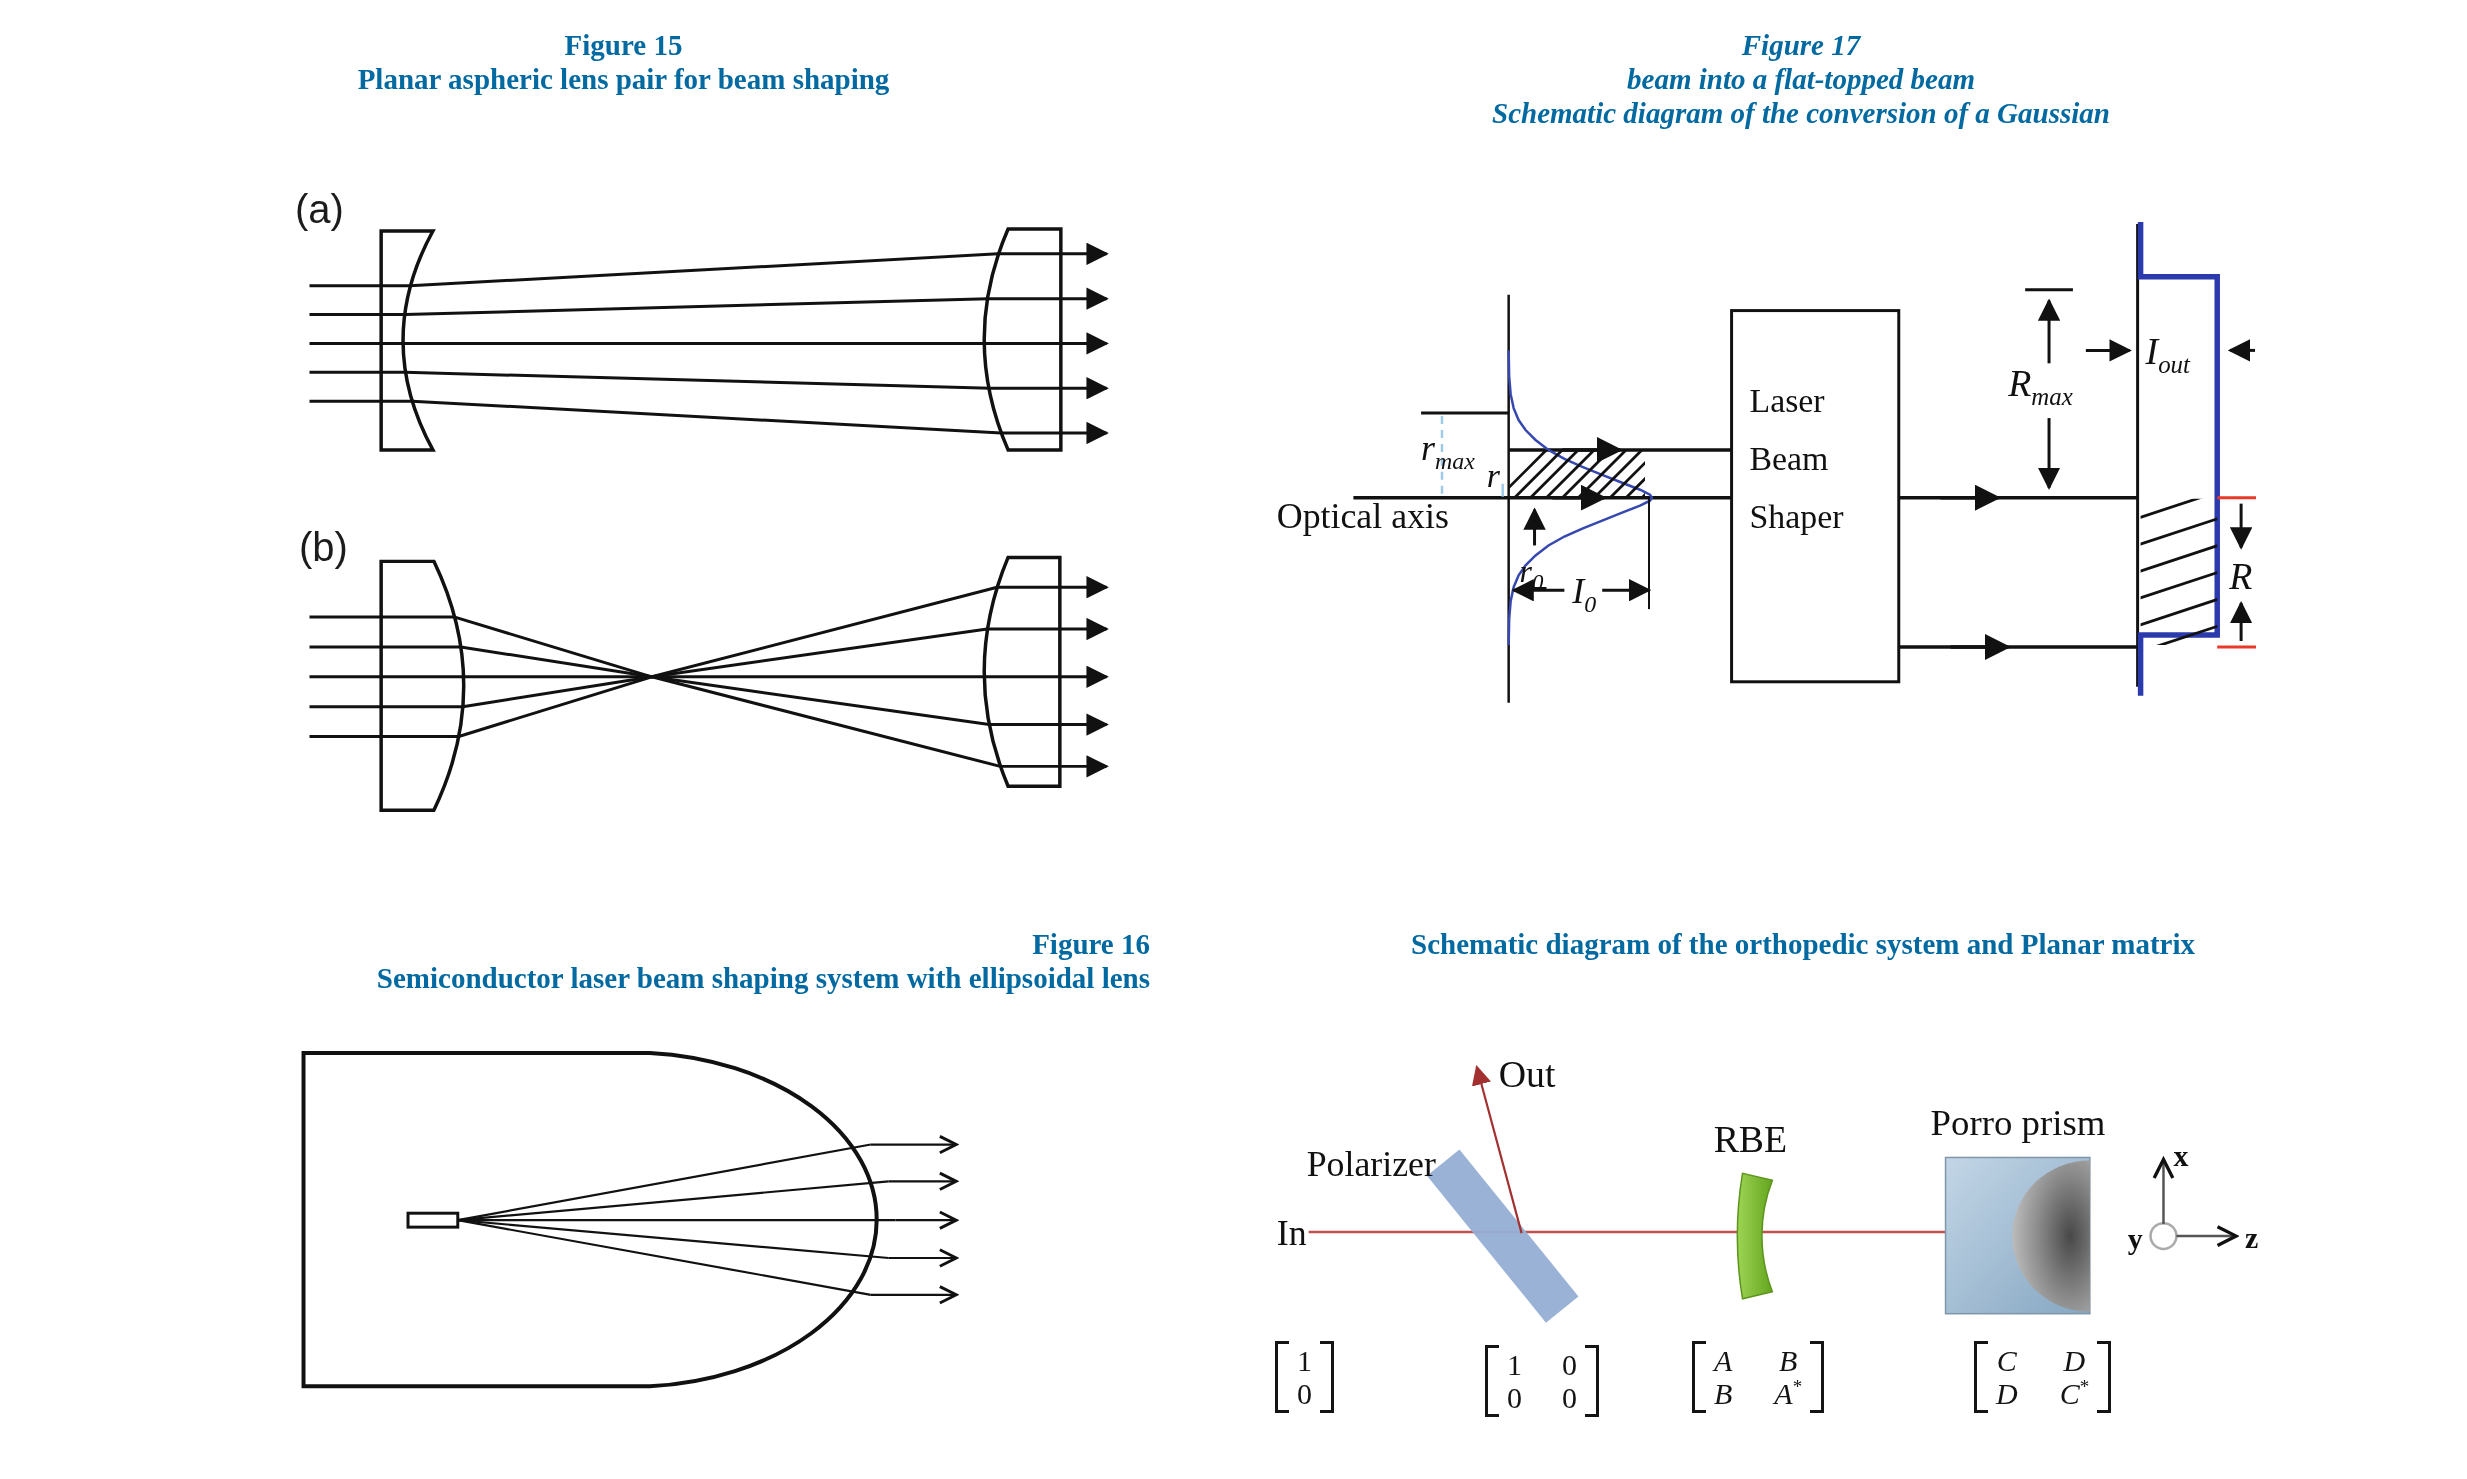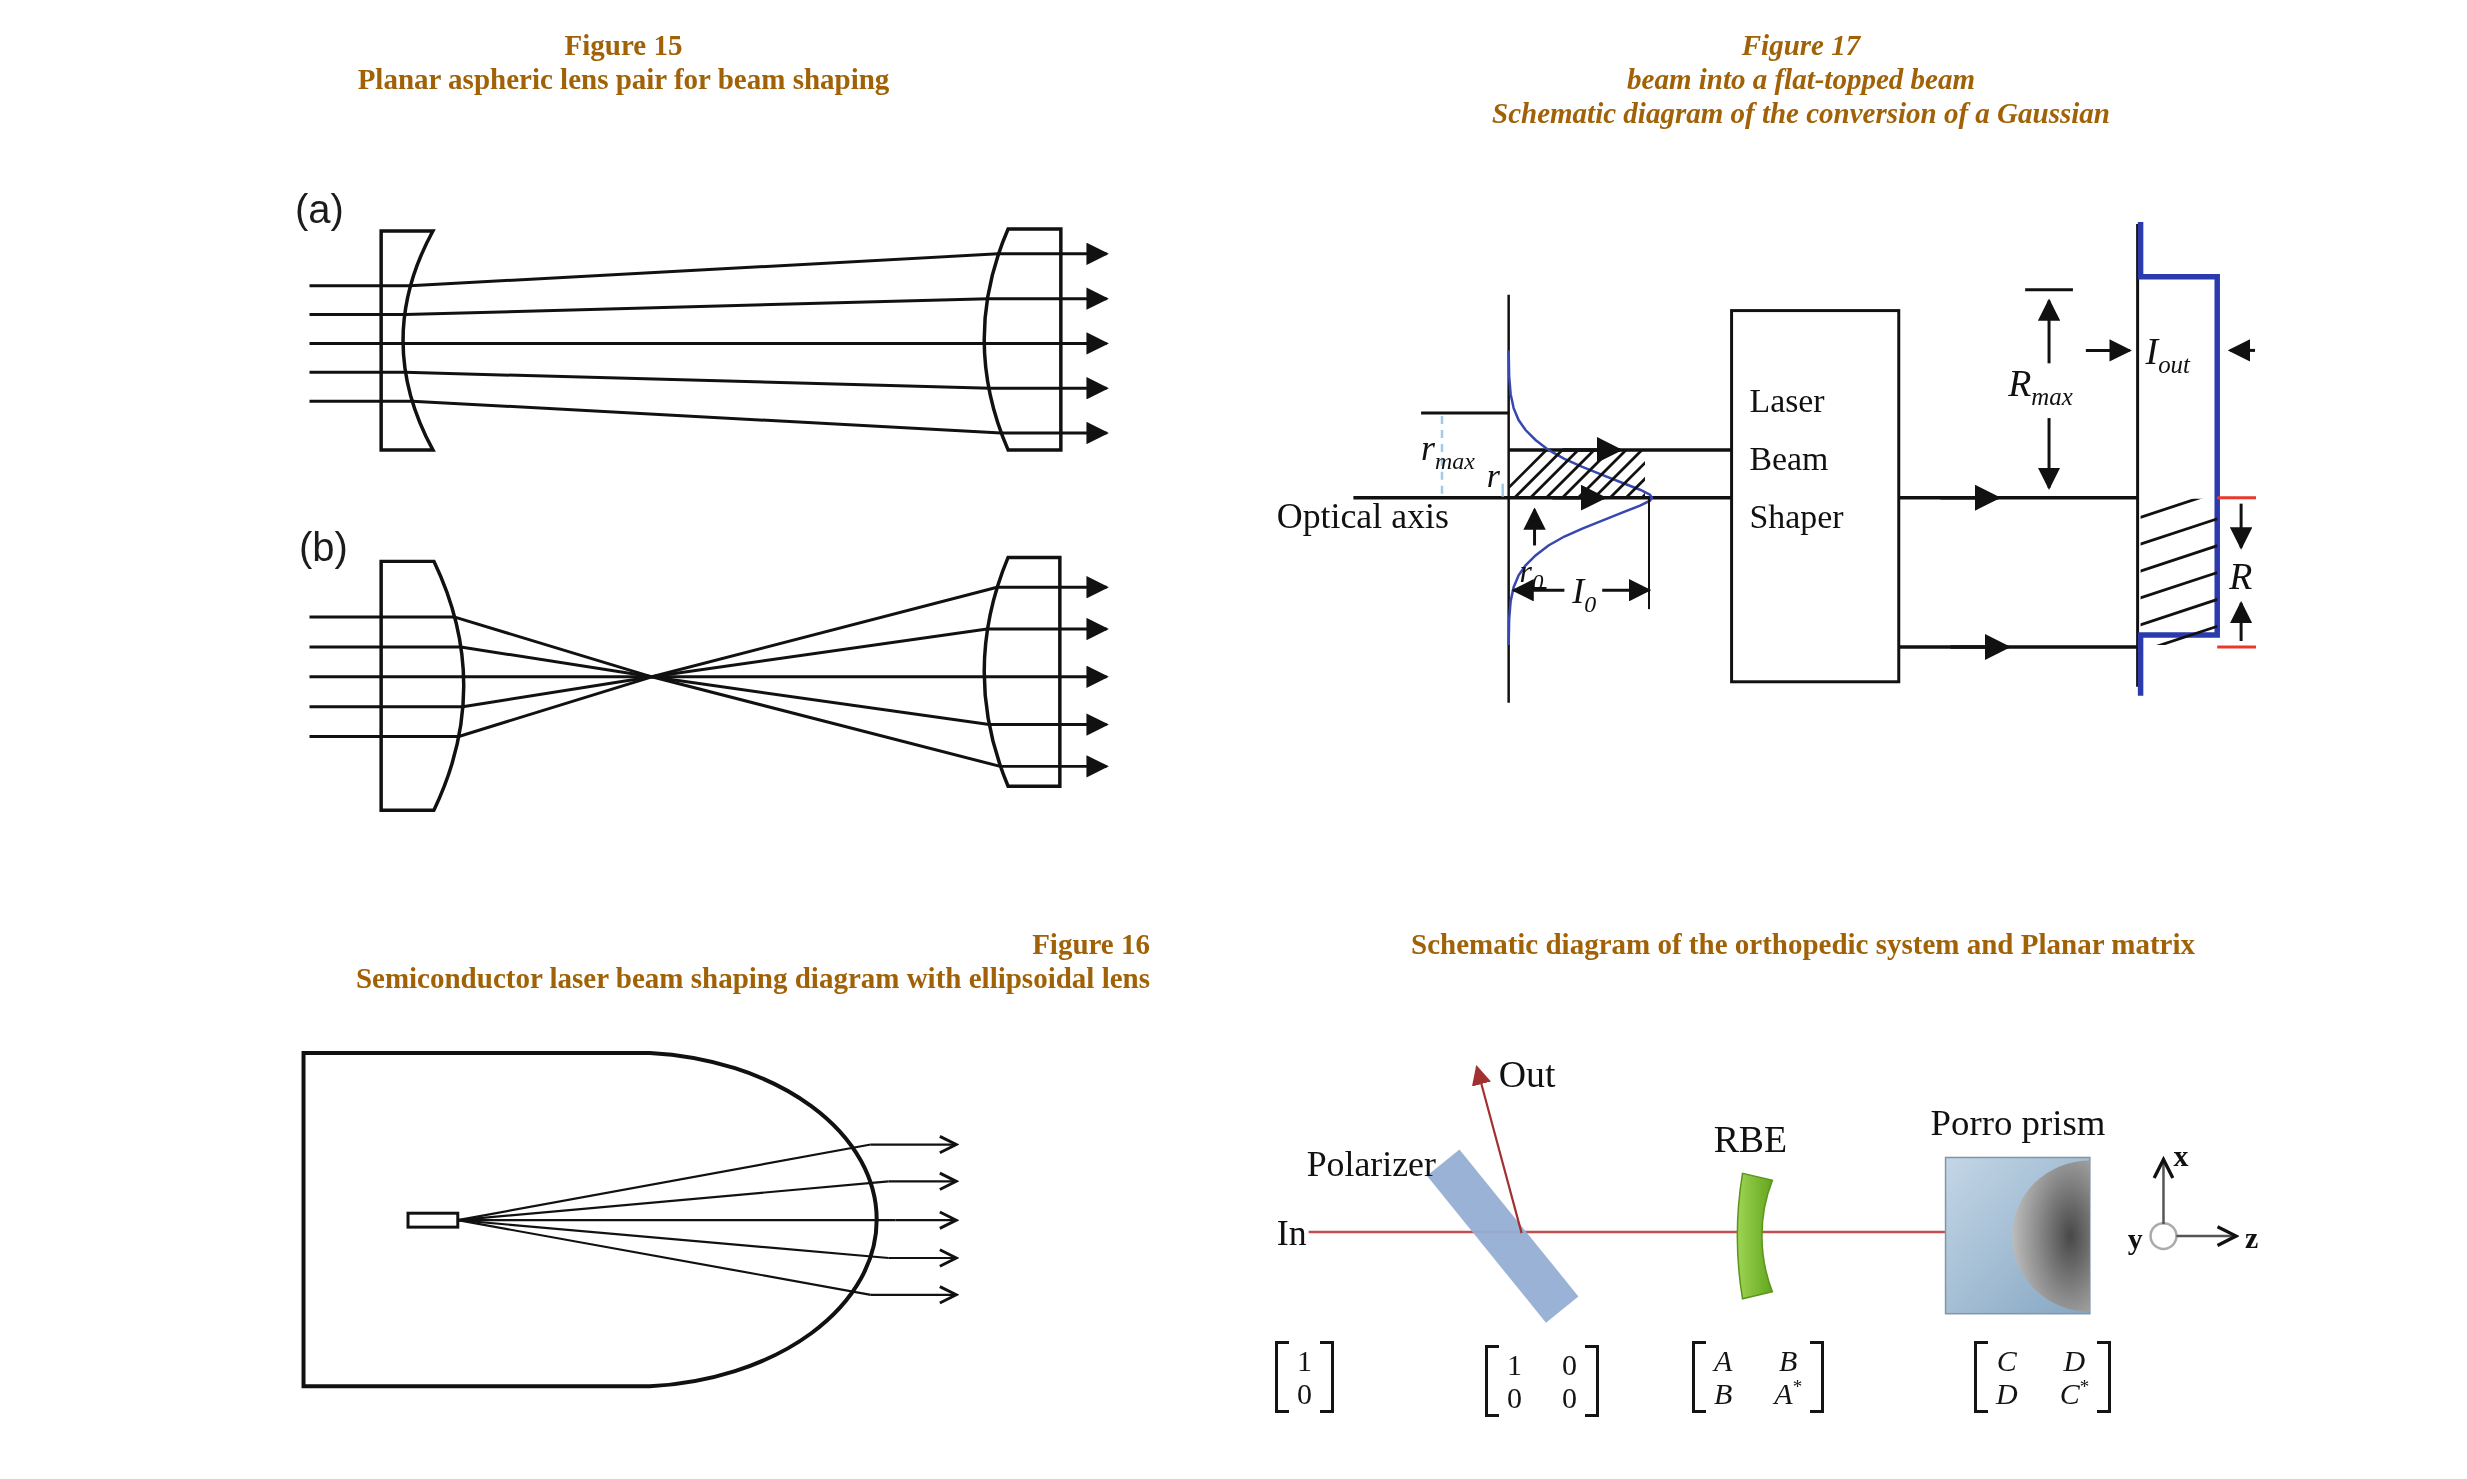--- a/index.html
+++ b/index.html
@@ -6,7 +6,7 @@
   body{width:2468px;height:1480px;position:relative;background:#ffffff;overflow:hidden;
        font-family:"Liberation Serif",serif;color:#111;}
   svg.layer{position:absolute;left:0;top:0;width:2468px;height:1480px;}
-  .cap{position:absolute;text-align:center;font-weight:bold;font-size:29px;line-height:34px;color:#a16207;}
+  .cap{position:absolute;text-align:center;font-weight:bold;font-size:29px;line-height:34px;color:#0369a1;}
   .plabel{position:absolute;font-family:"Liberation Sans",sans-serif;font-size:40px;color:#1c1c1c;}
   .matrix{position:absolute;display:flex;color:#141414;}
   .mb{width:11px;align-self:stretch;}

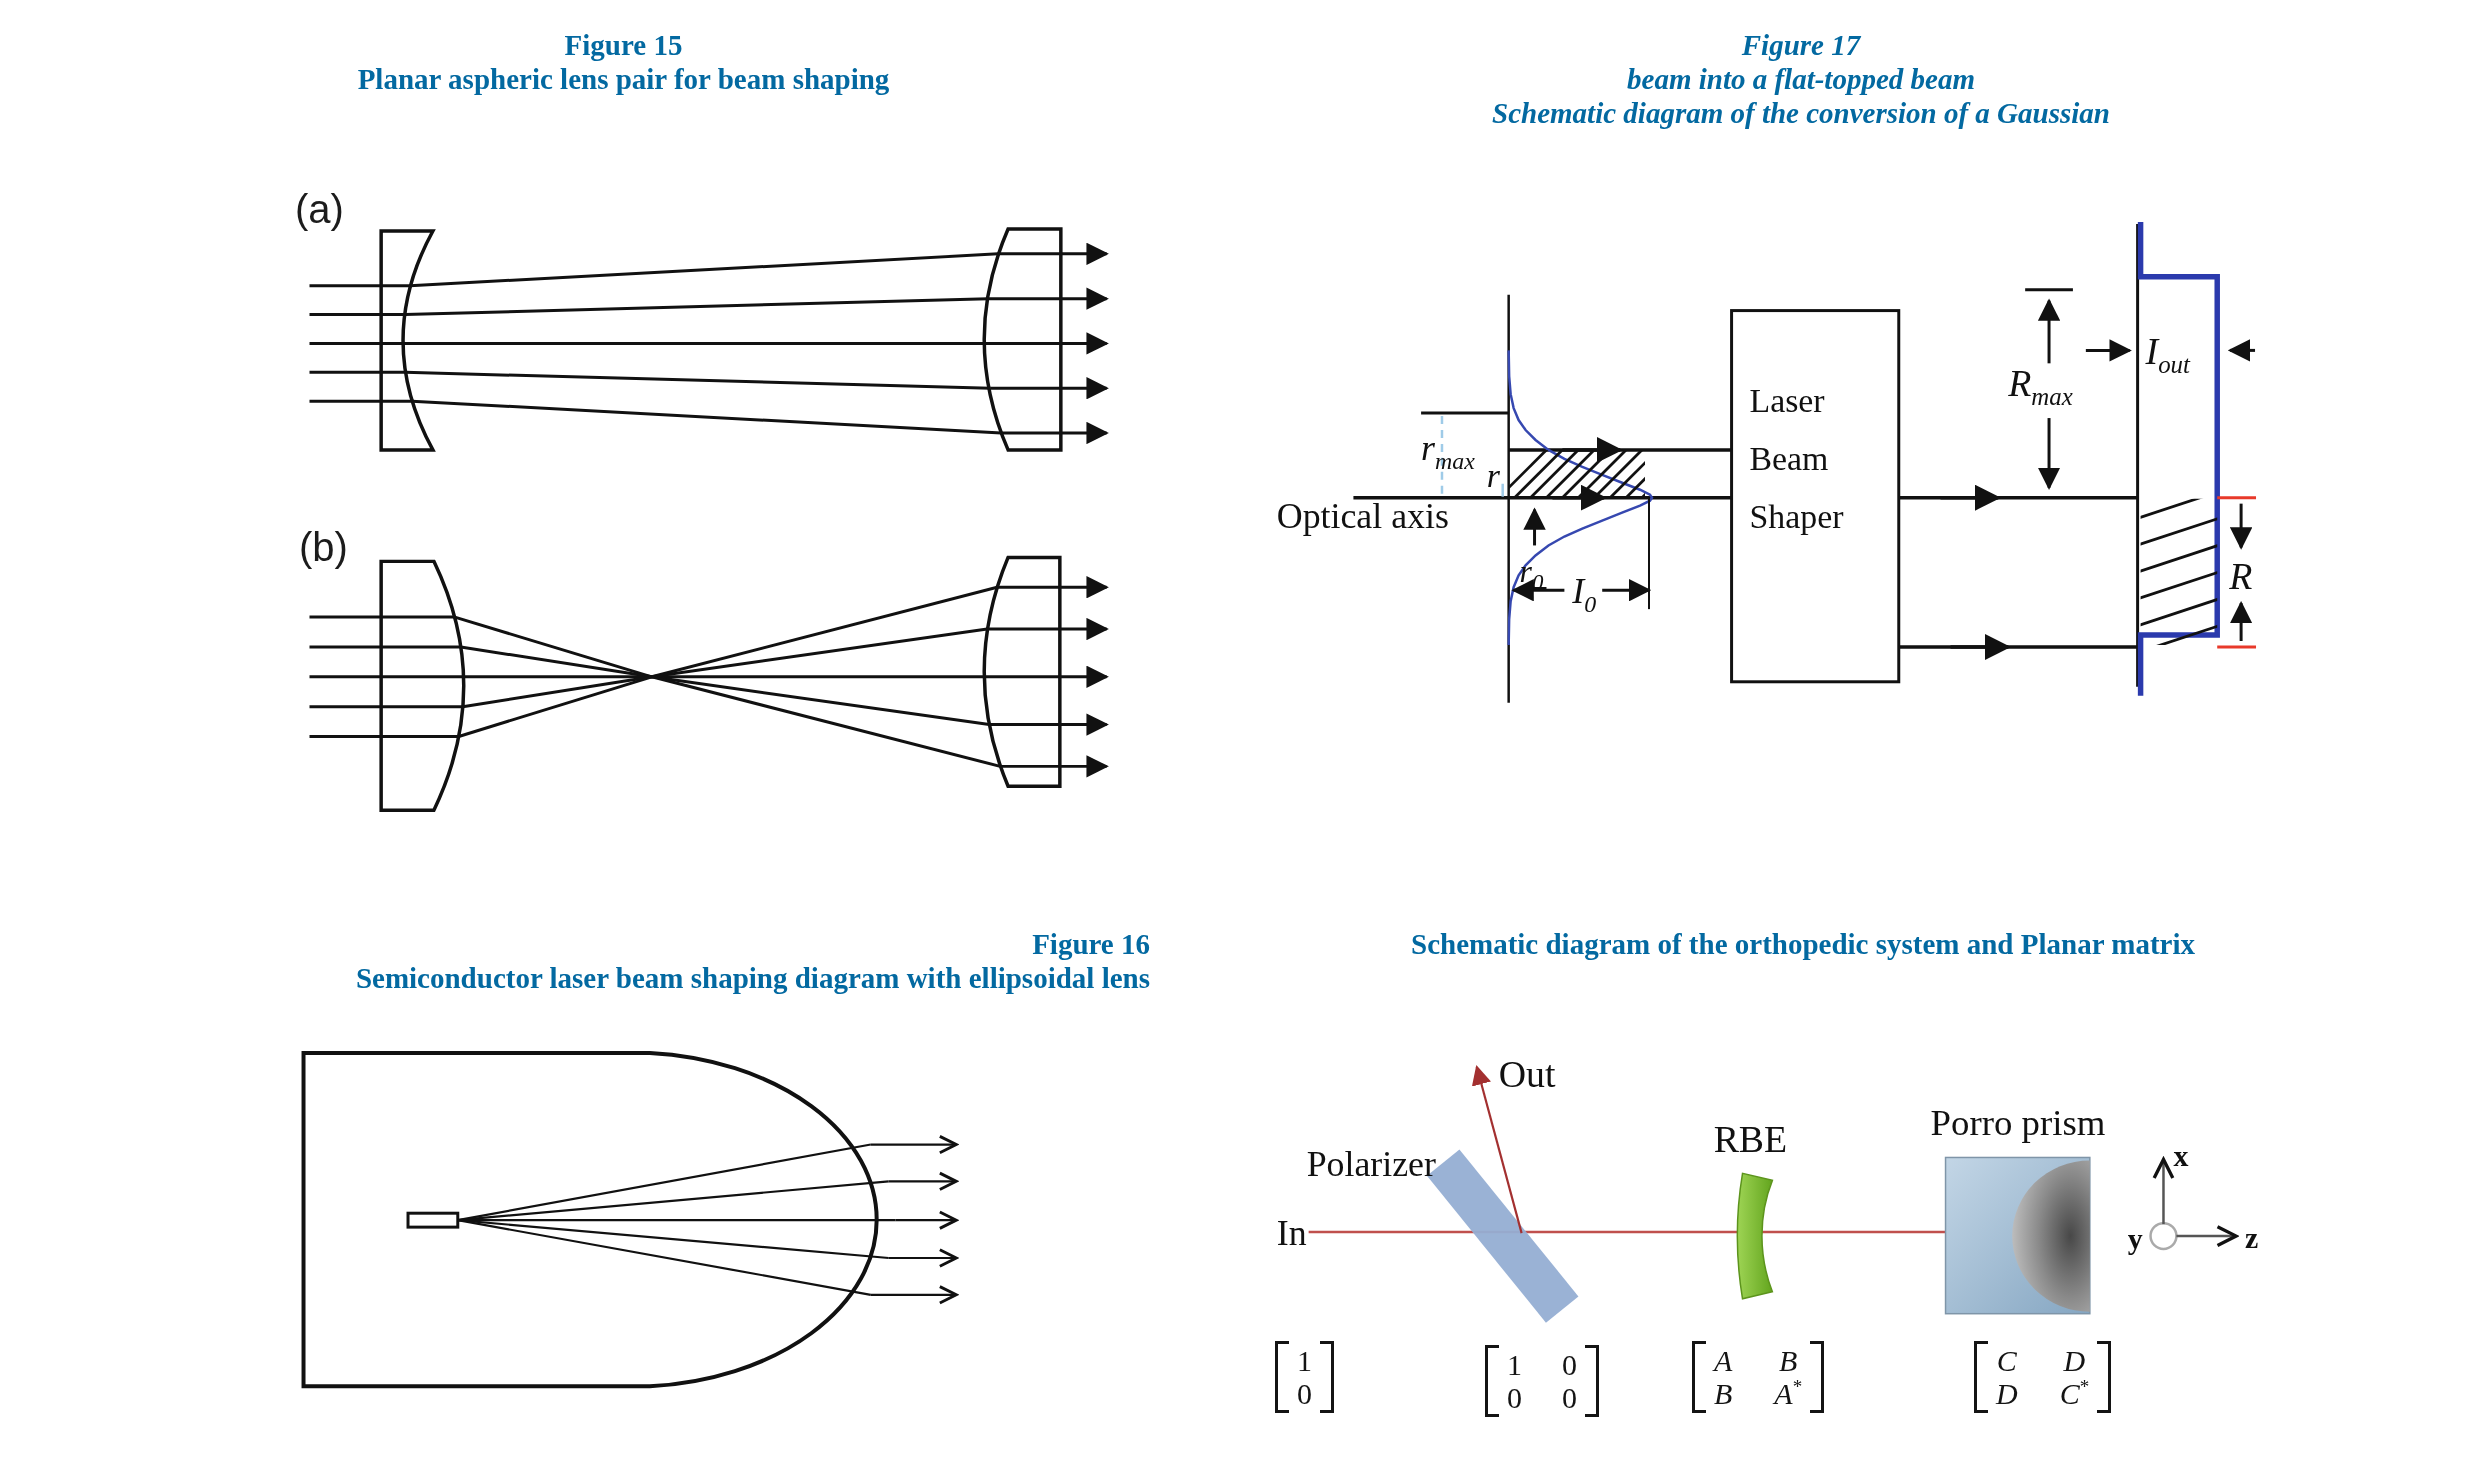--- a/index.html
+++ b/index.html
@@ -35,7 +35,7 @@
 </div>
 <div class="cap" style="left:254px;top:927px;width:896px;text-align:right;">
   <div>Figure 16</div>
-  <div>Semiconductor laser beam shaping diagram with ellipsoidal lens</div>
+  <div>Semiconductor laser beam shaping system with ellipsoidal lens</div>
 </div>
 <div class="cap" style="left:1355px;top:927px;width:896px;">
   <div>Schematic diagram of the orthopedic system and Planar matrix</div>

